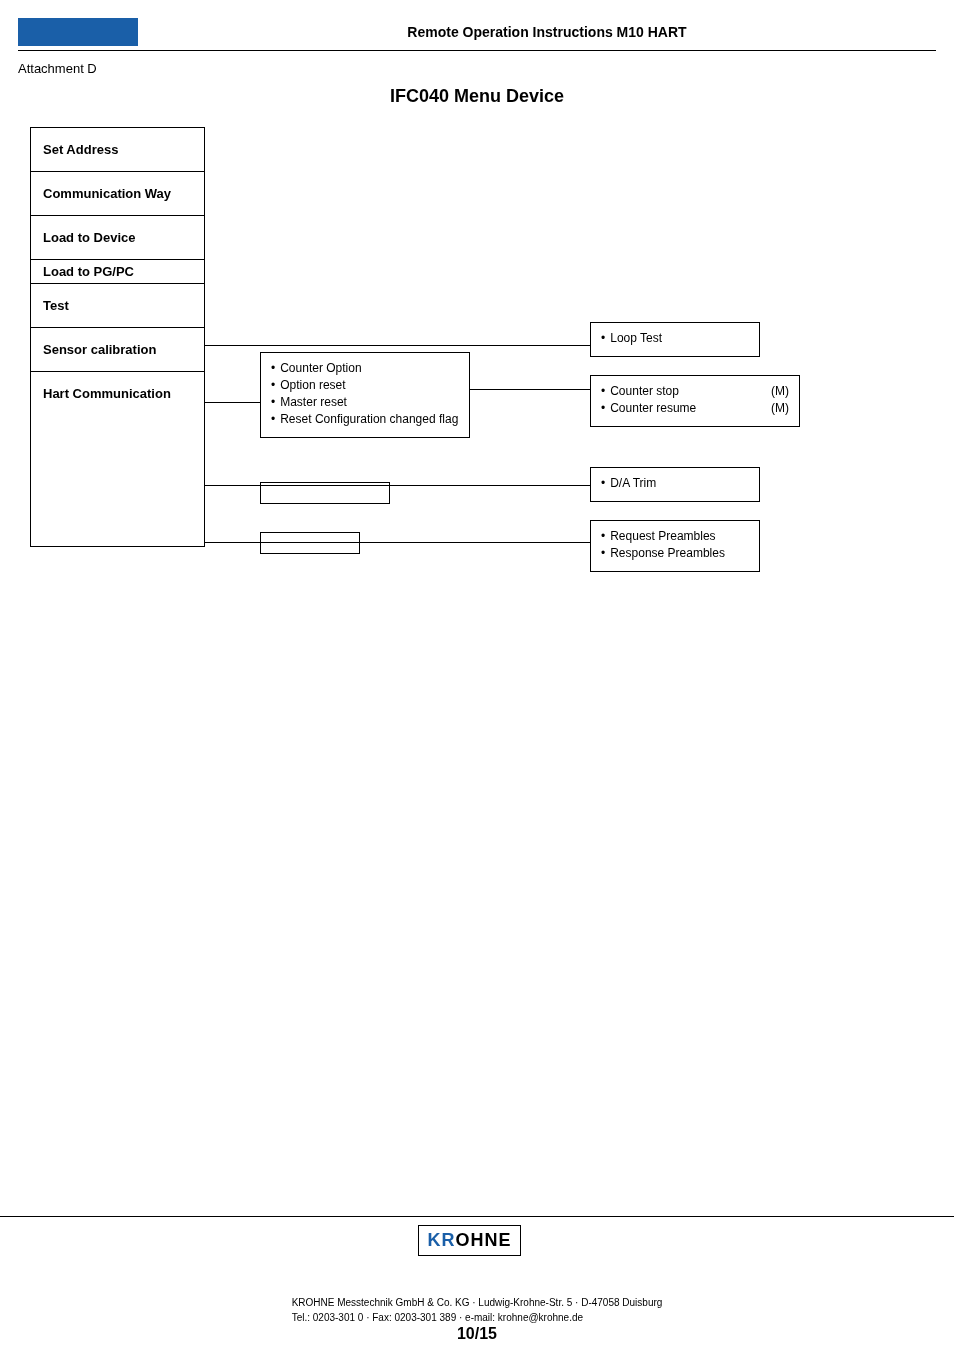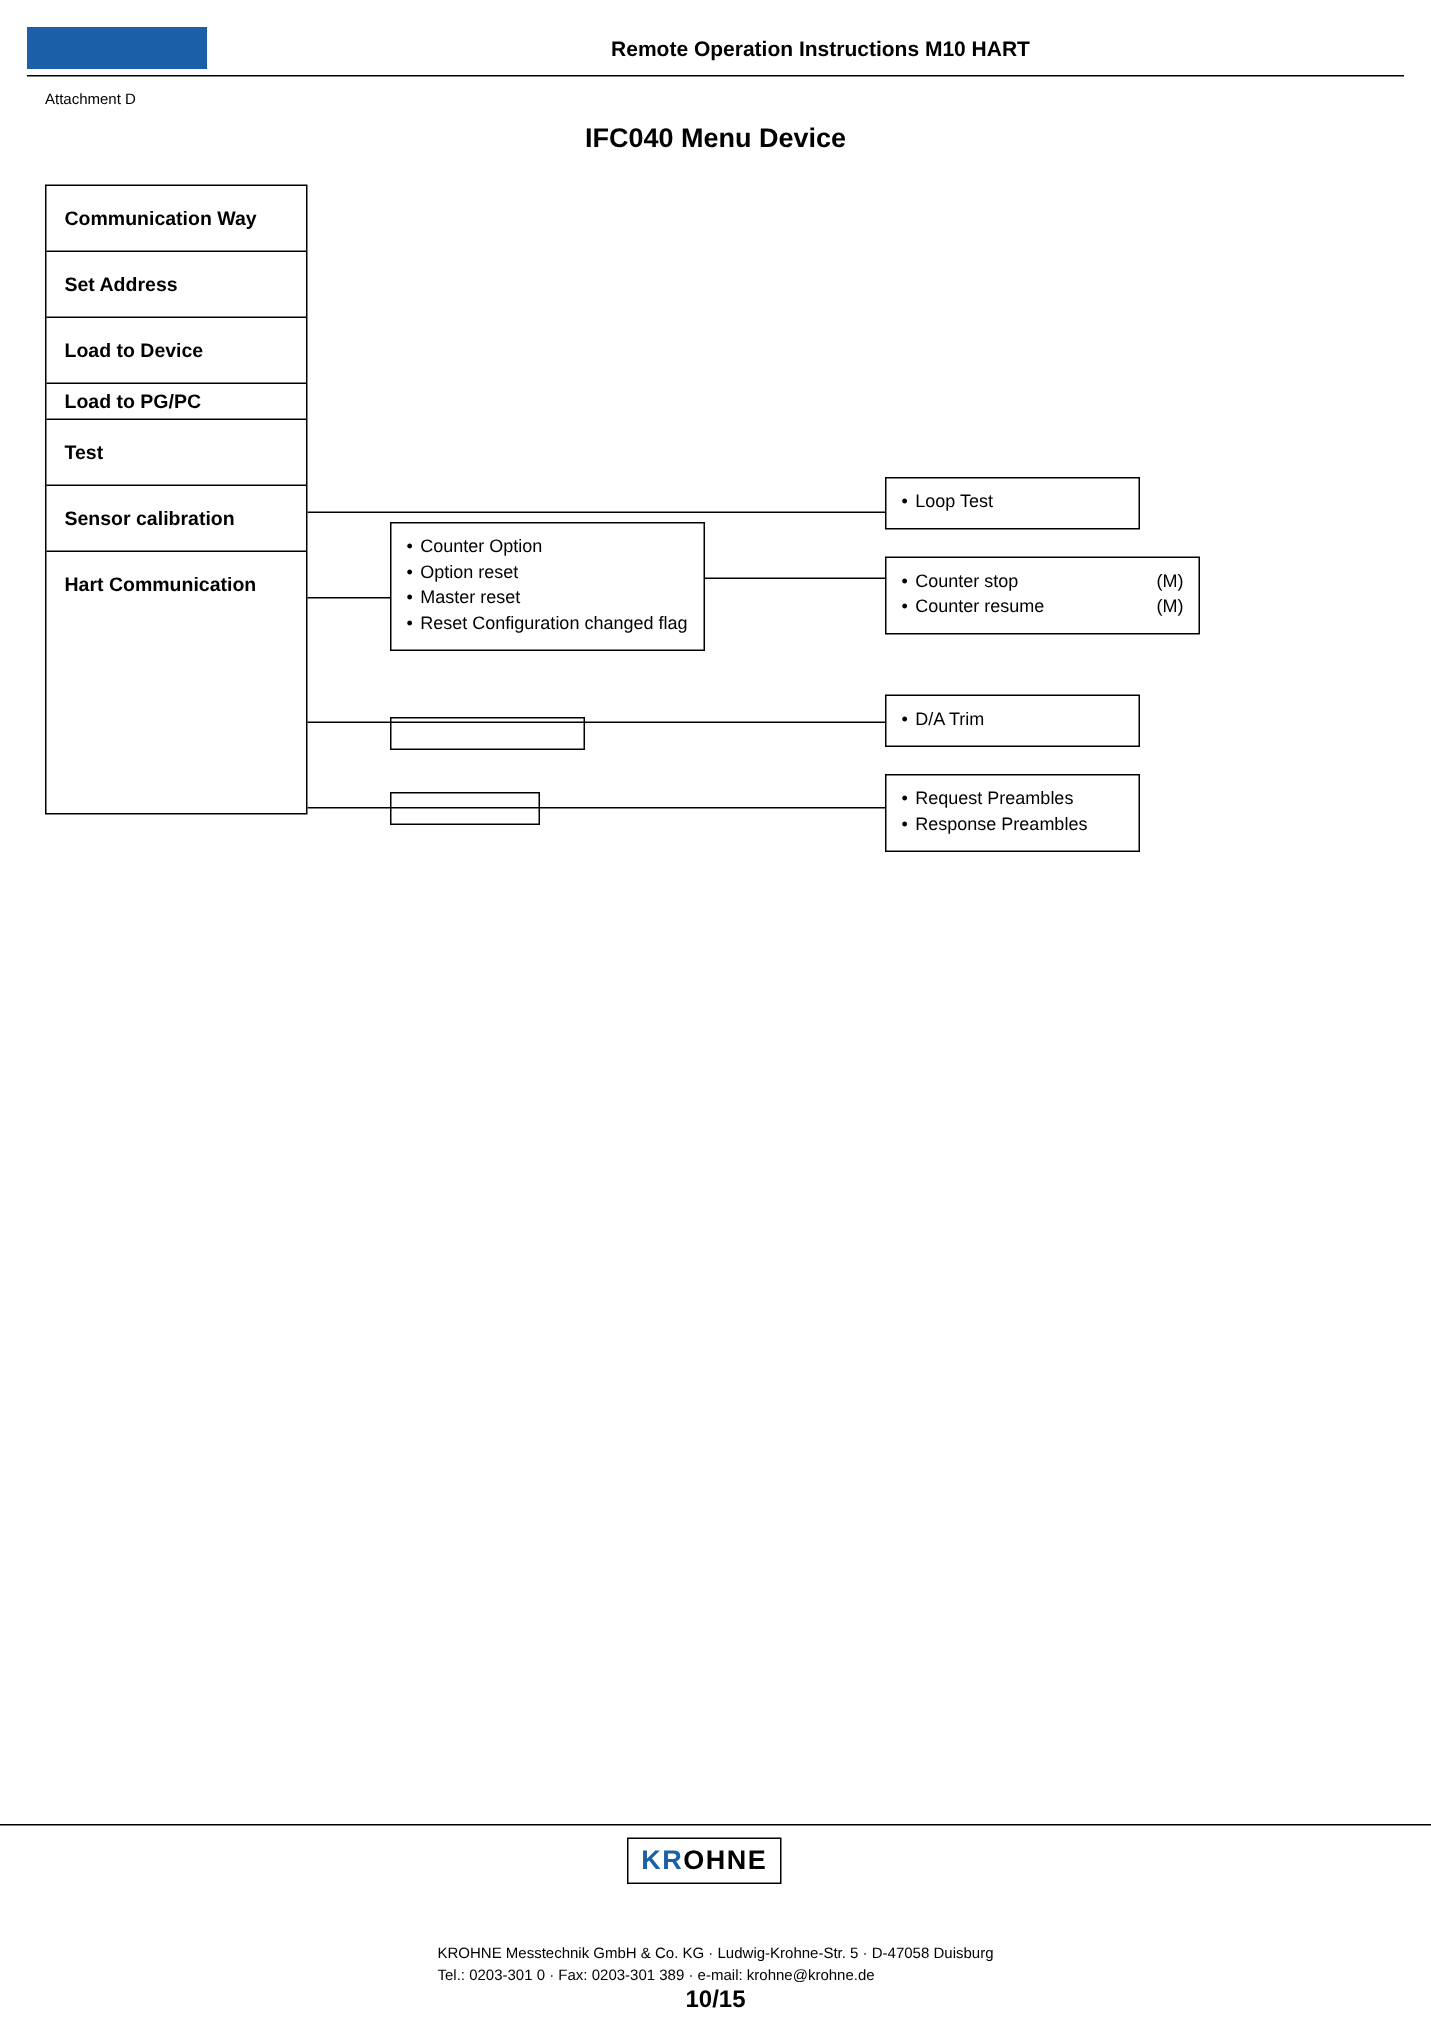--- a/index.html
+++ b/index.html
@@ -38,8 +38,8 @@
 
     
     .attachment-label {
-      margin: 10px 30px 4px 30px;
-      font-size: 10px;
+      margin: 10px 30px 4px 18px;
+      font-size: 13px;
     }
 
     

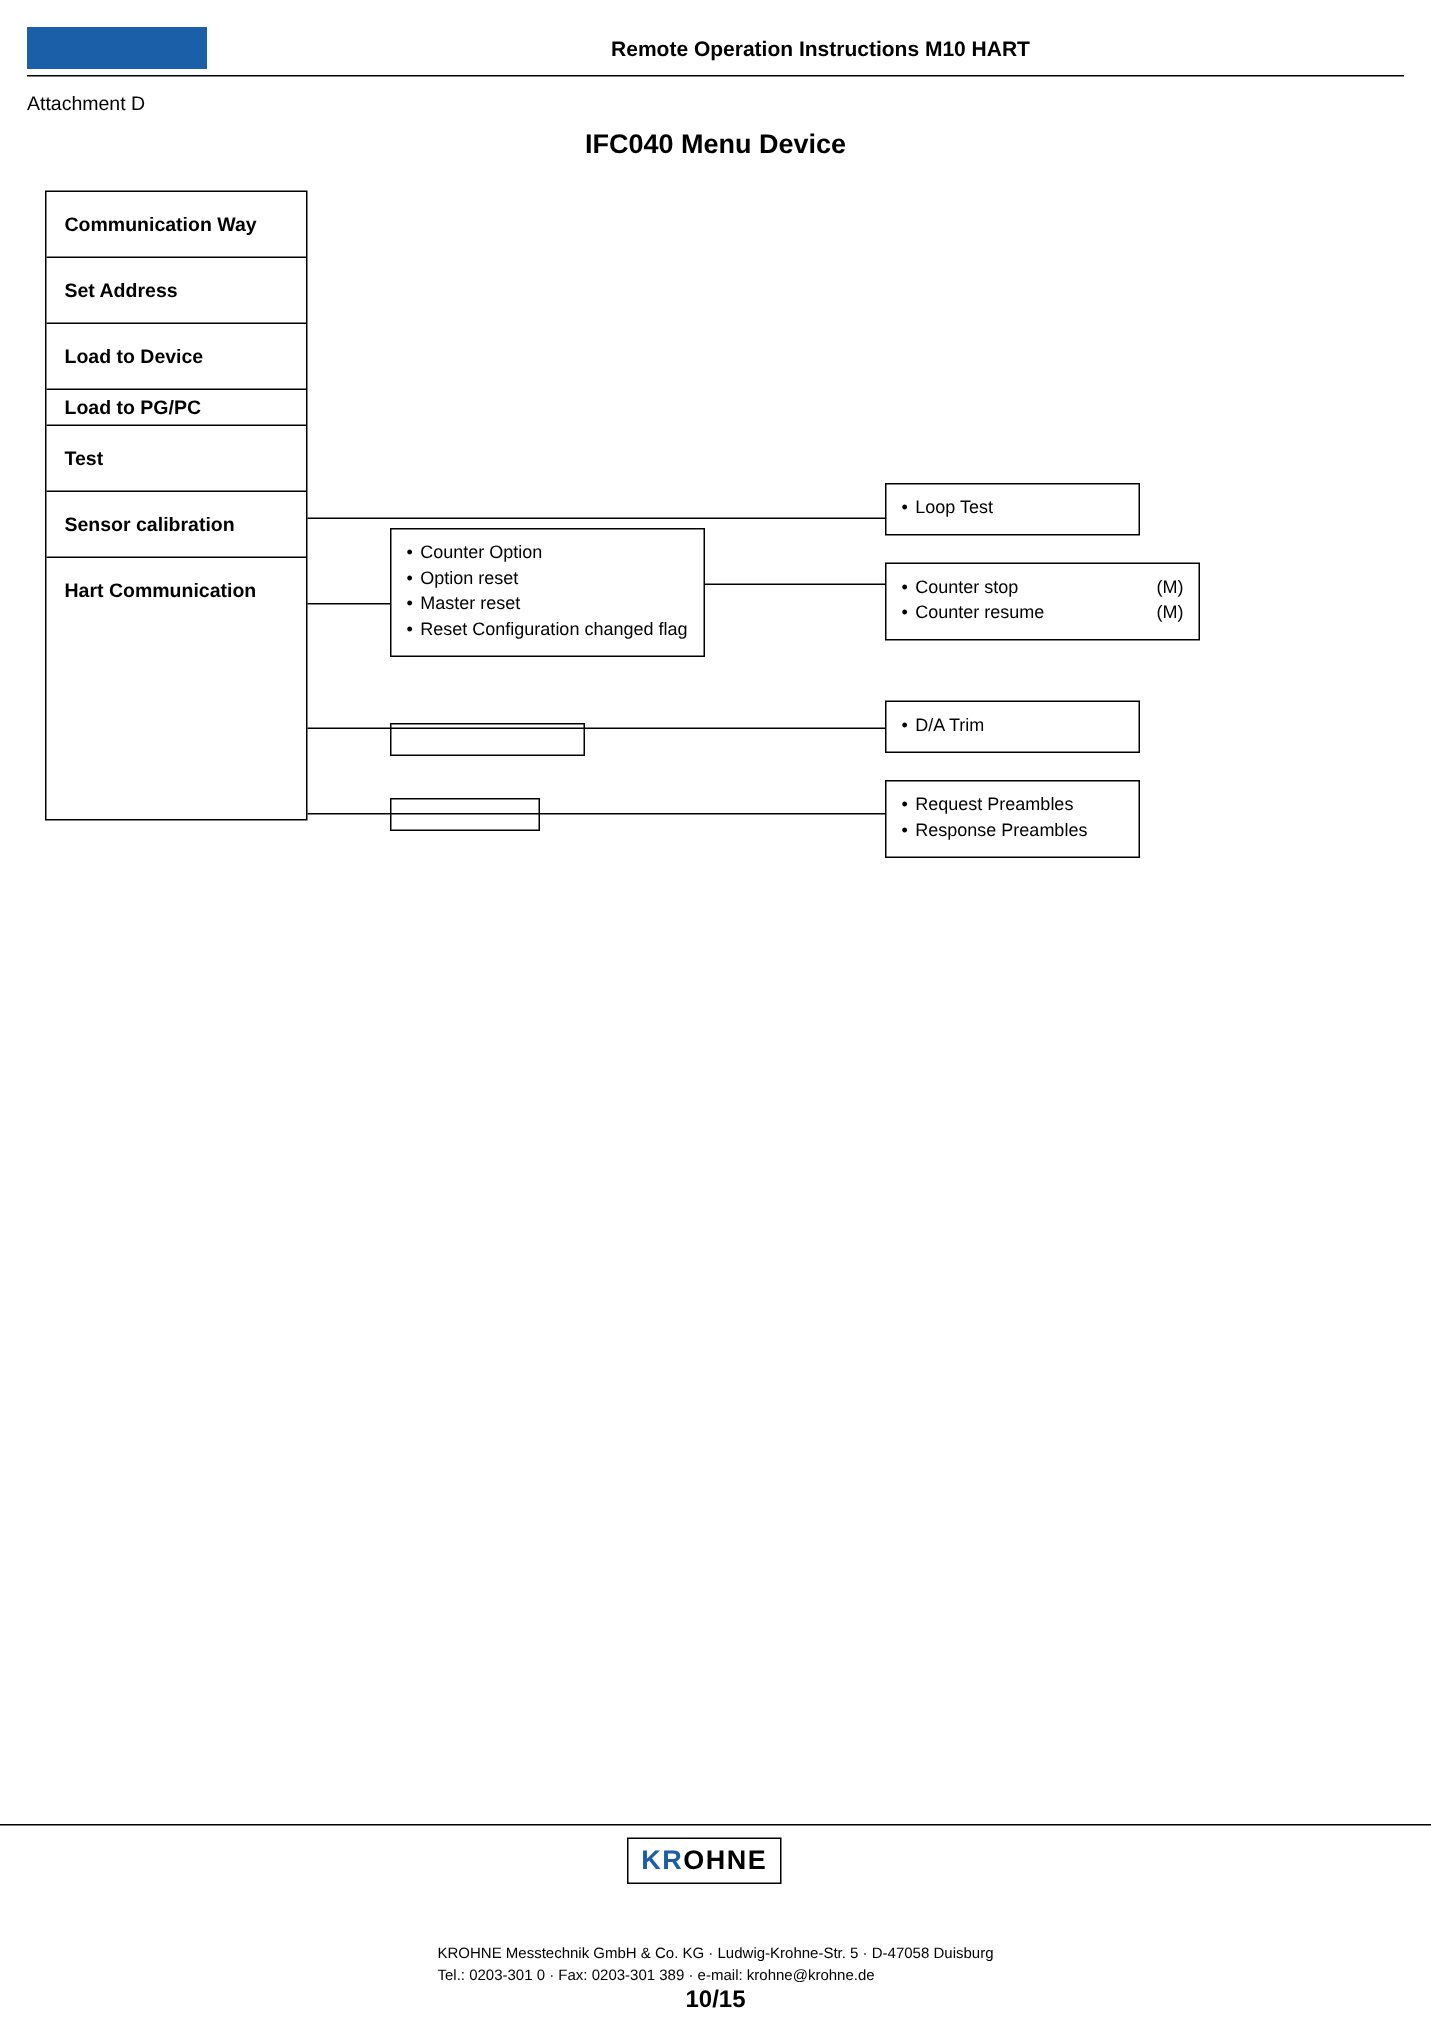--- a/index.html
+++ b/index.html
@@ -157,10 +157,10 @@
 
   <div class="left-column">
     <div class="left-item">
+      <span>Set Address</span>
+    </div>
+    <div class="left-item">
       <span>Communication Way</span>
-    </div>
-    <div class="left-item">
-      <span>Set Address</span>
     </div>
     <div class="left-item">
       <span>Load to Device</span>

